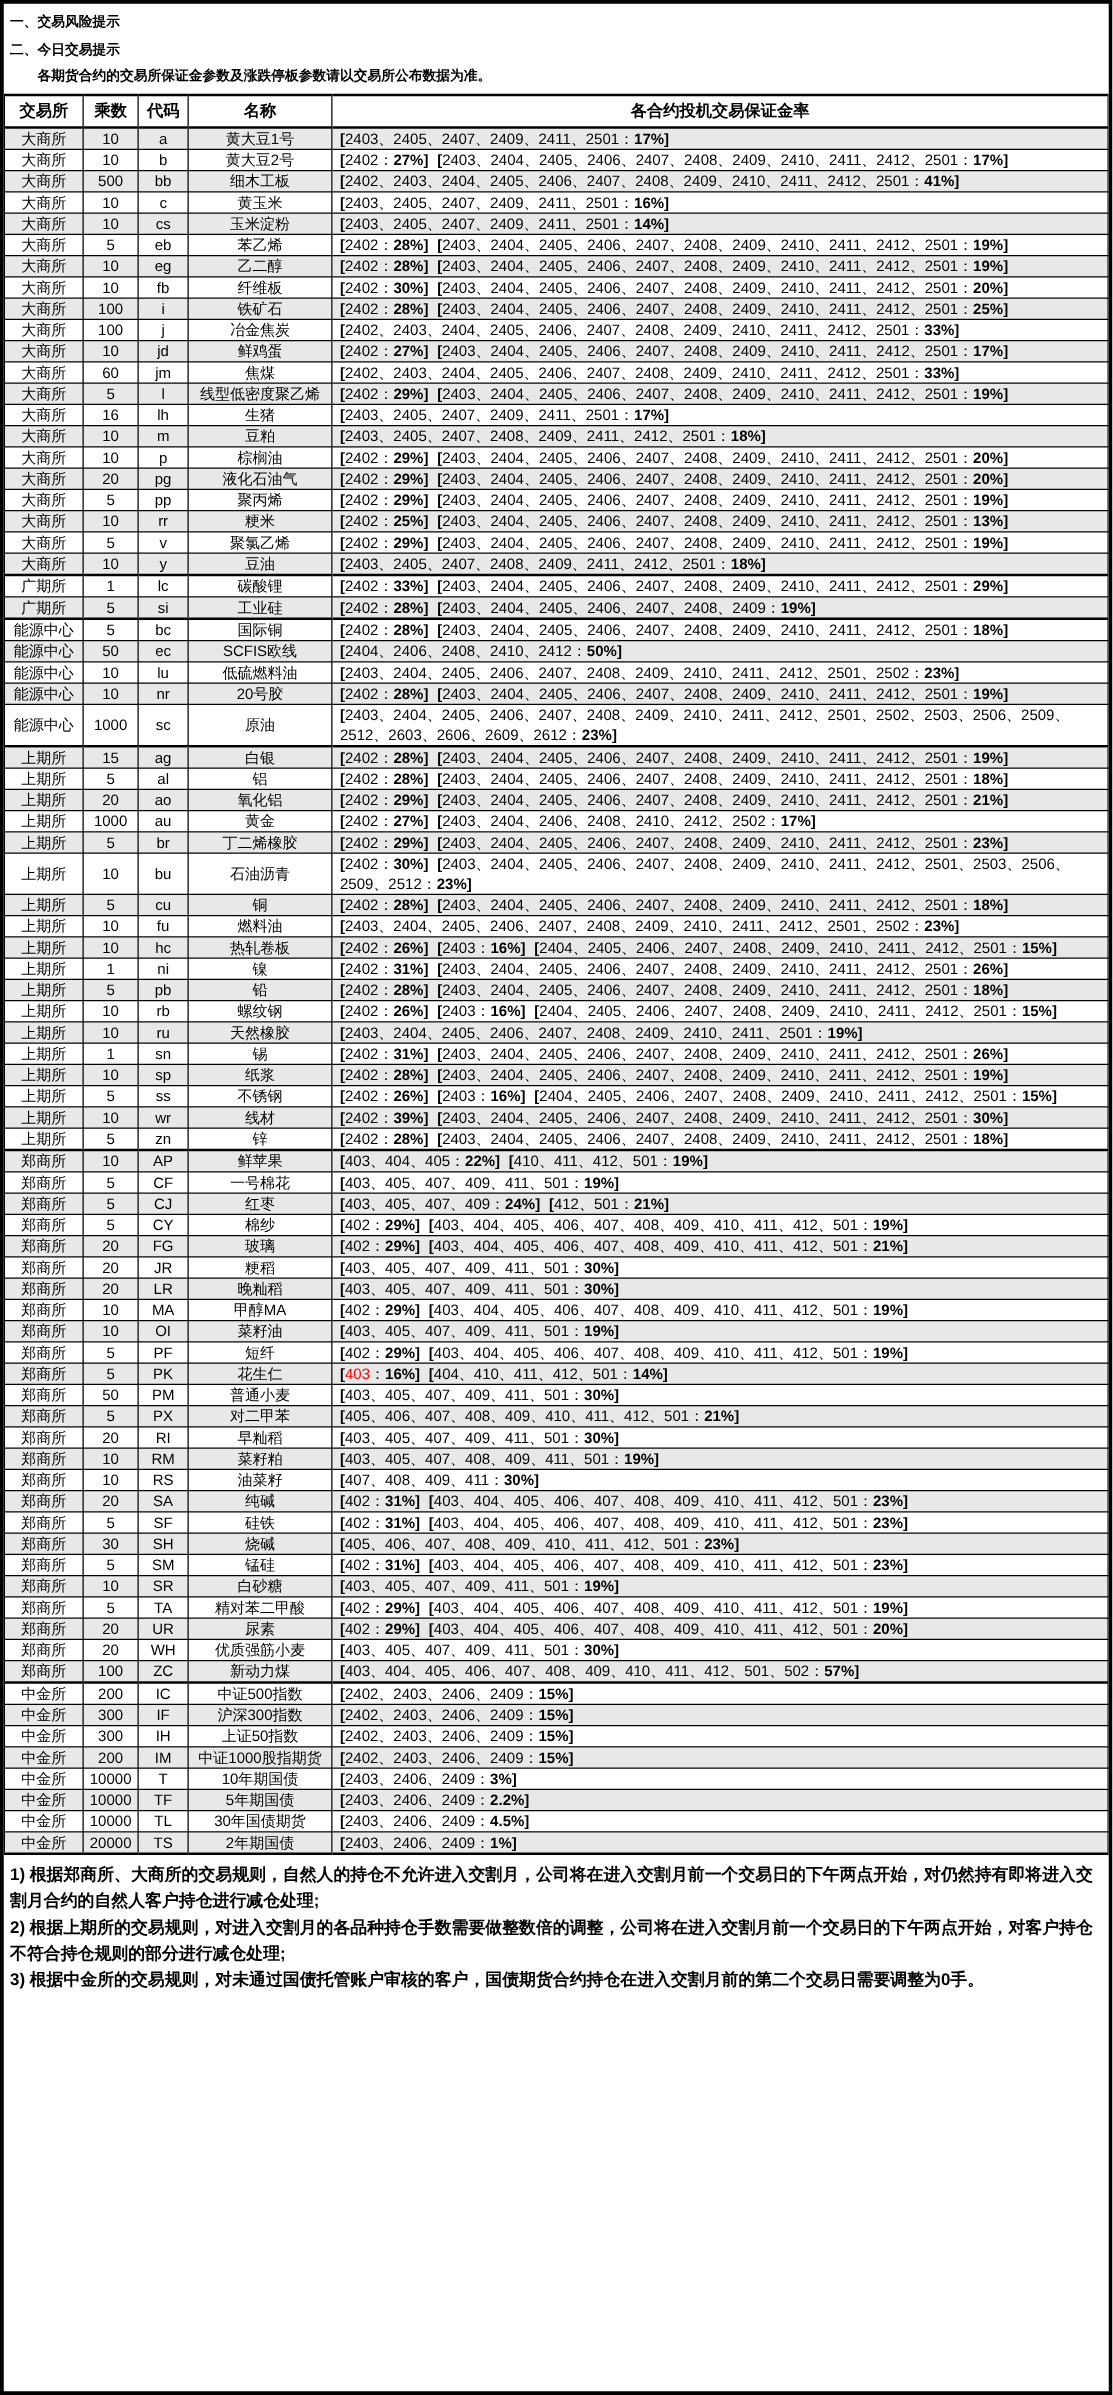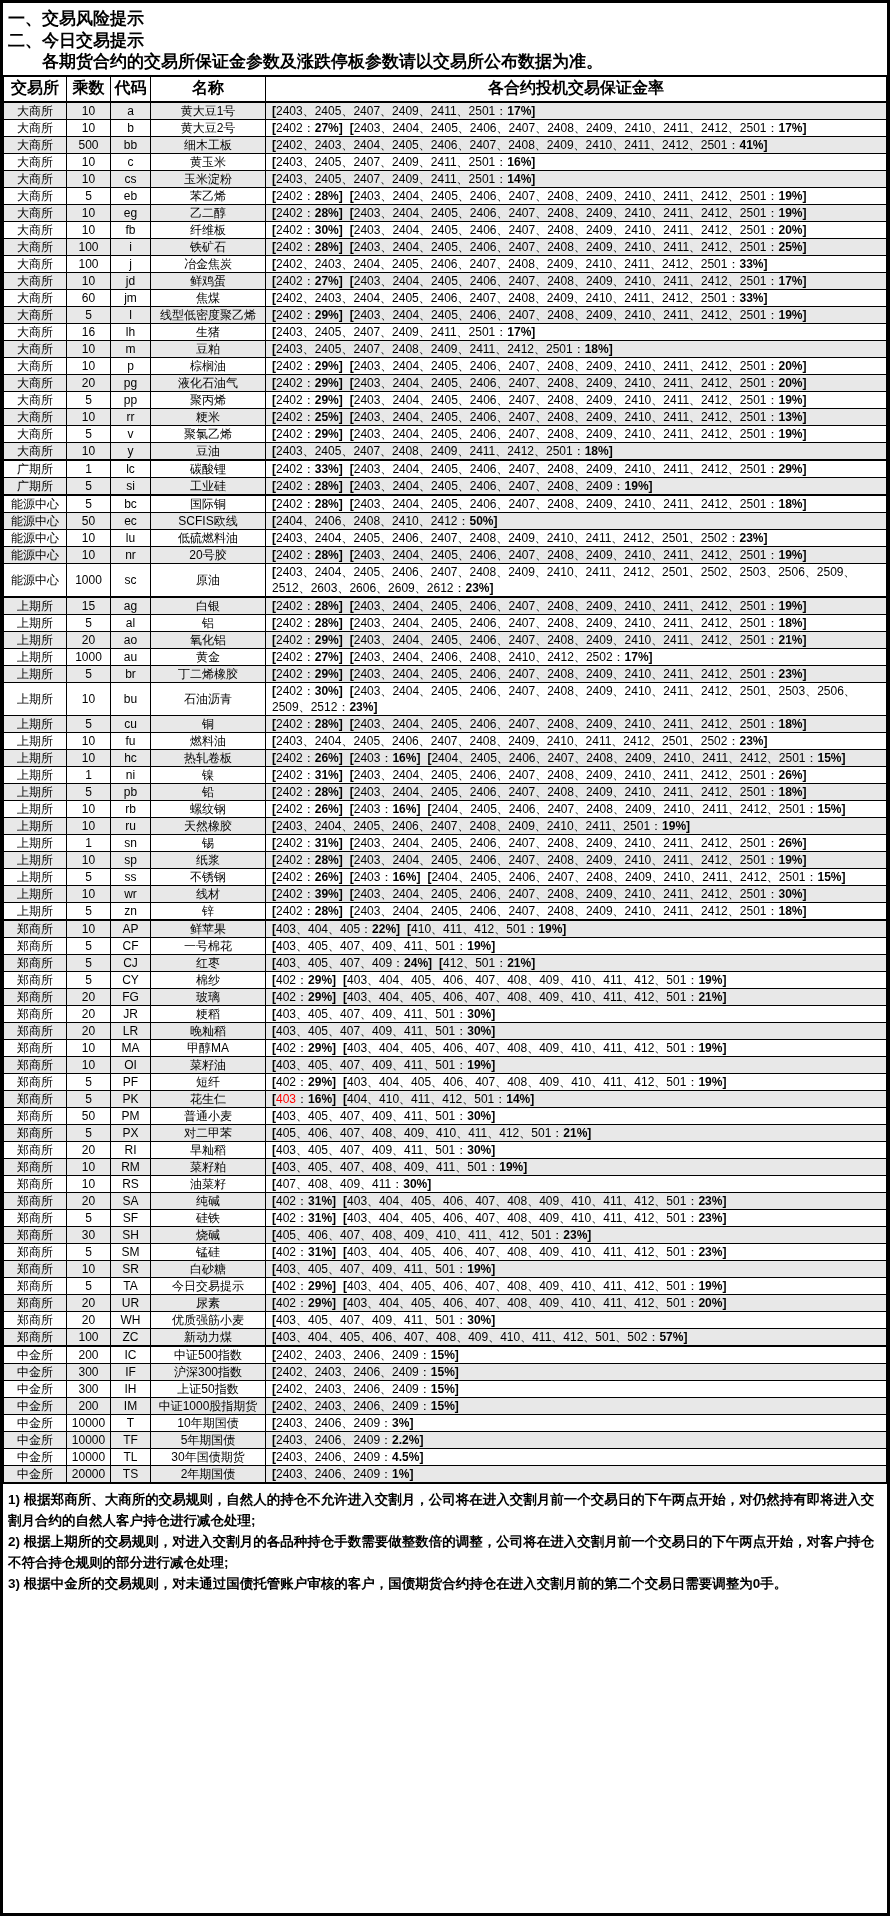--- a/index.html
+++ b/index.html
@@ -23,7 +23,7 @@
     border-bottom:3px solid #000;
   }
   .intro {
-    font-size:17px;
+    font-size:11px;
     font-weight:bold;
     line-height:21.5px;
     padding:5px 24px 2px 5px;

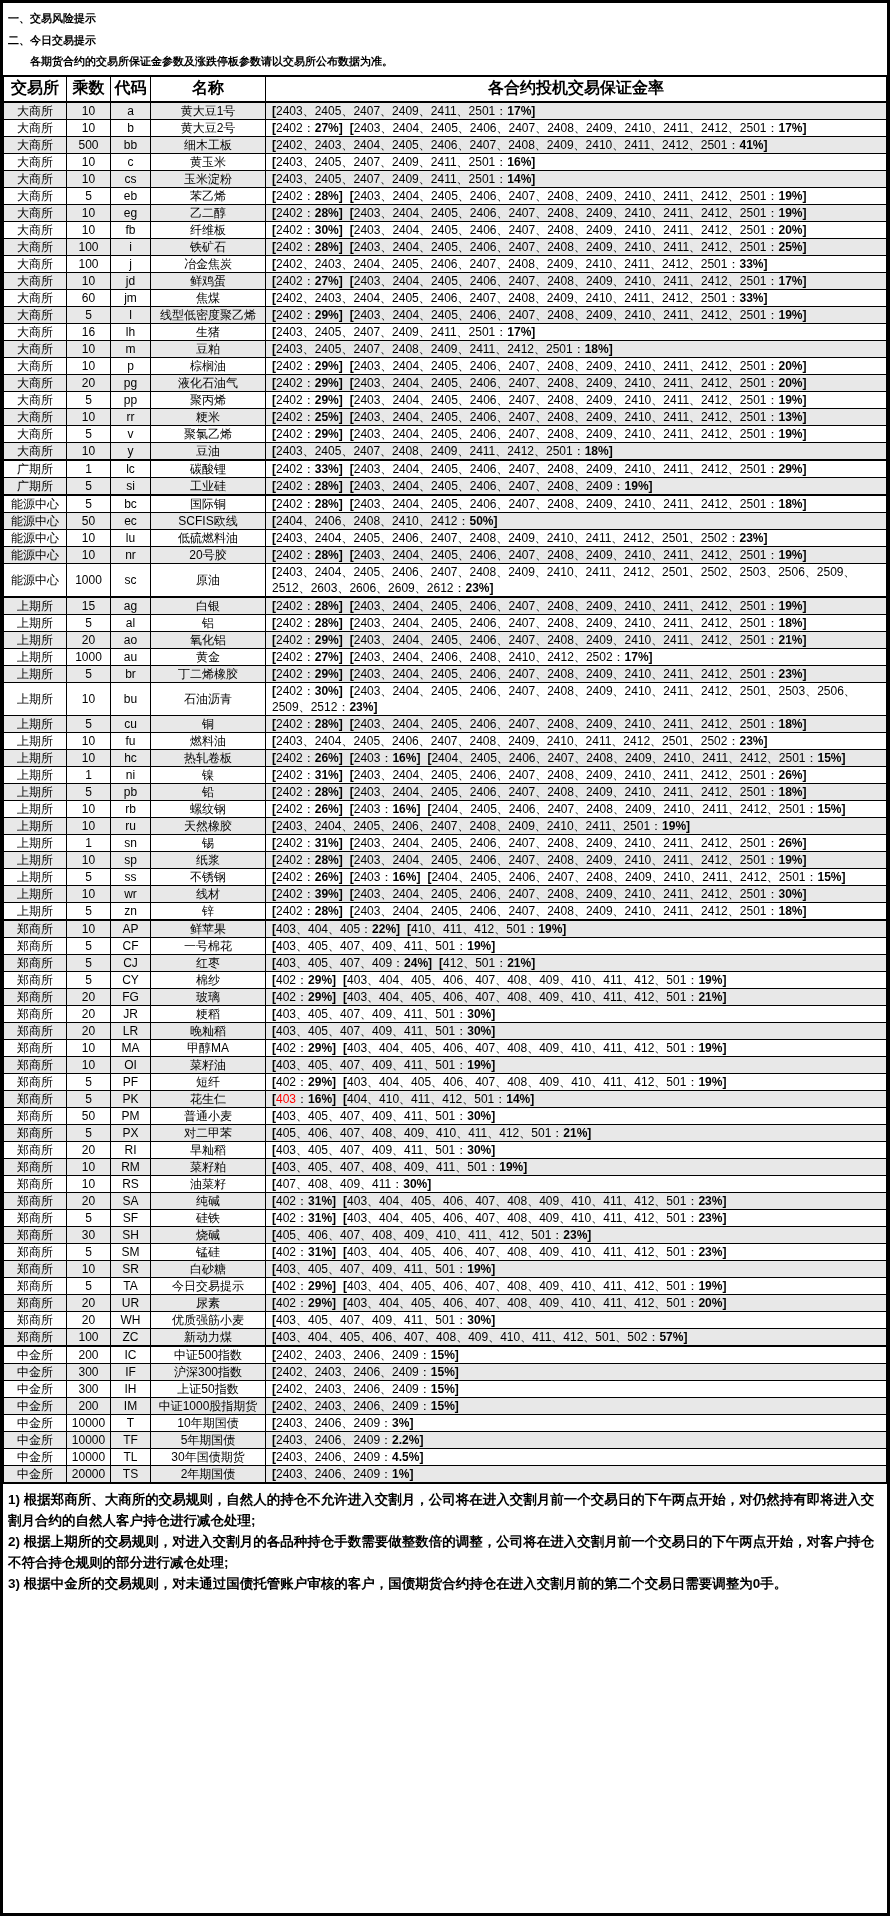--- a/index.html
+++ b/index.html
@@ -37,7 +37,7 @@
     table-layout:fixed;
   }
   th {
-    font-size:16px;
+    font-size:13px;
     font-weight:bold;
     border:1px solid #000;
     border-top:2px solid #000;

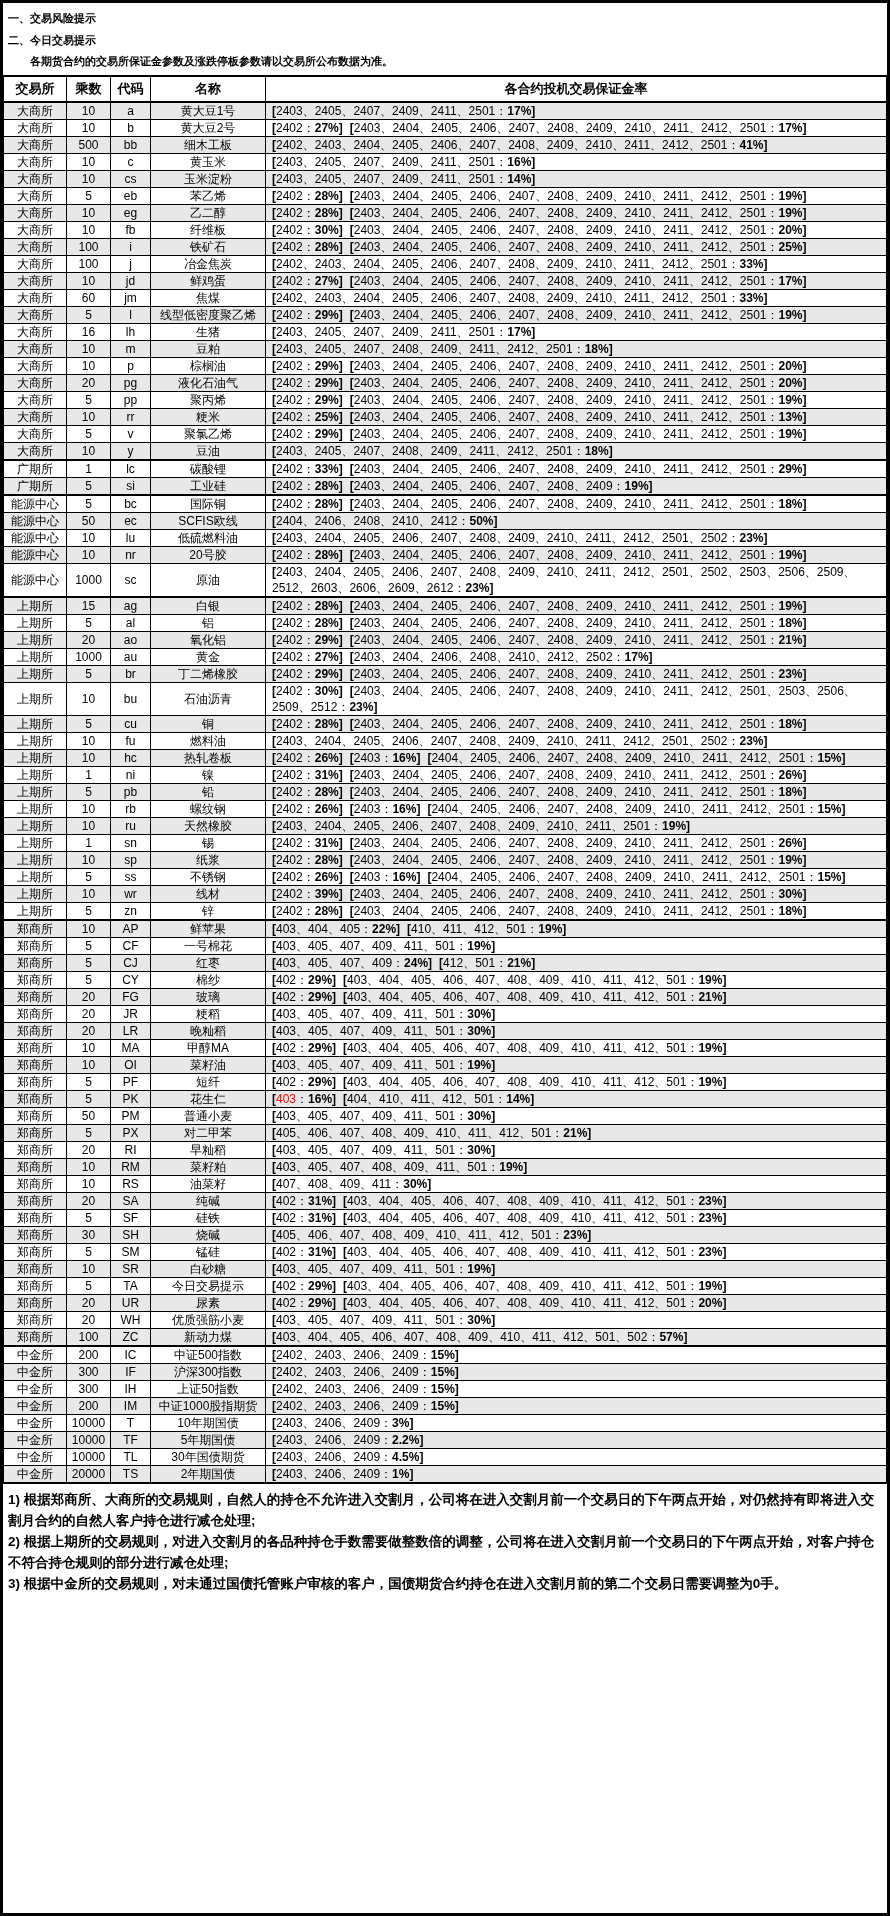--- a/index.html
+++ b/index.html
@@ -572,7 +572,7 @@
           <td>郑商所</td>
           <td>5</td>
           <td>TA</td>
-          <td>今日交易提示</td>
+          <td>精对苯二甲酸</td>
           <td class="rates"><span class="grp"><b>[</b><span>402</span>：<b>29%]</b></span><span class="grp"><b>[</b><span>403、404、405、406、407、408、409、410、411、412、501</span>：<b>19%]</b></span></td>
         </tr>
         <tr class="alt">

